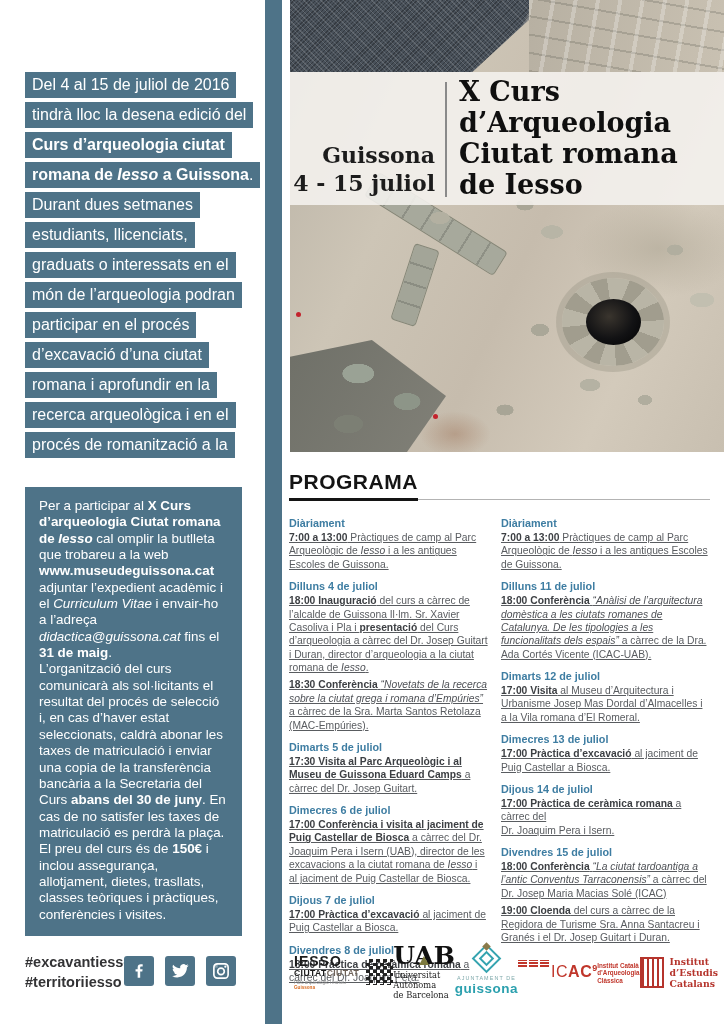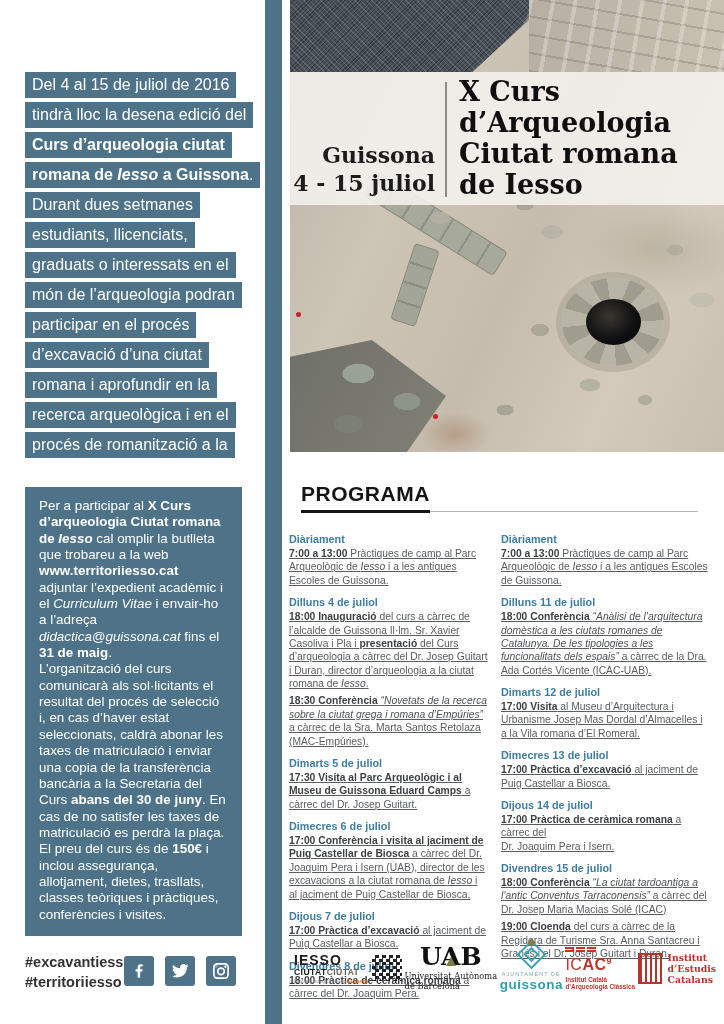--- a/index.html
+++ b/index.html
@@ -82,7 +82,7 @@
 
   
   .program{position:absolute;left:289px;top:470px;width:421px;}
-  .prog-title{font-size:21px;font-weight:800;letter-spacing:.5px;color:#141414;margin:12px;
+  .prog-title{font-size:21px;font-weight:800;letter-spacing:.5px;color:#141414;margin:0;
     border-bottom:1px solid #b3b3b3;}
   .prog-title span{display:inline-block;padding-bottom:4px;border-bottom:3px solid #141414;
     margin-bottom:-2px;}

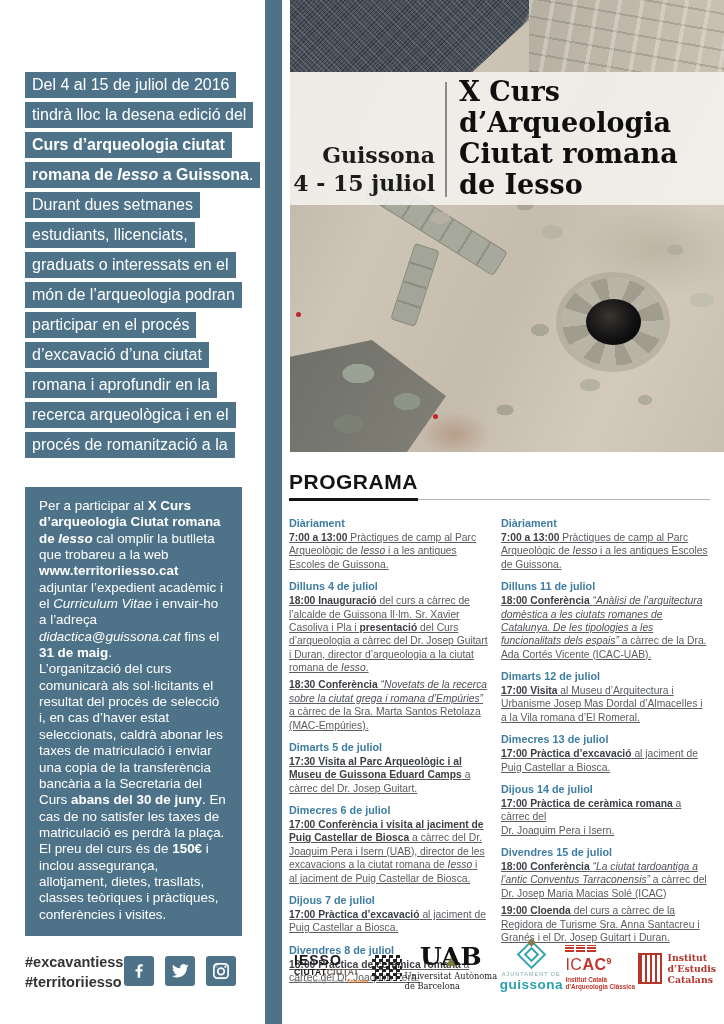--- a/index.html
+++ b/index.html
@@ -198,7 +198,7 @@
     </div>
 
   <div class="intro2">
-      <p>Per a participar al <b>X Curs d’arqueologia Ciutat romana de <i>Iesso</i></b> cal omplir la butlleta que trobareu a la web <b>www.territoriiesso.cat</b> adjuntar l’expedient acadèmic i el <i>Curriculum Vitae</i> i envair-ho a l’adreça <i>didactica@guissona.cat</i> fins el <b>31 de maig</b>.</p>
+      <p>Per a participar al <b>X Curs d’arqueologia Ciutat romana de <i>Iesso</i></b> cal omplir la butlleta que trobareu a la web <b>www.museudeguissona.cat</b> adjuntar l’expedient acadèmic i el <i>Curriculum Vitae</i> i envair-ho a l’adreça <i>didactica@guissona.cat</i> fins el <b>31 de maig</b>.</p>
       <p>L’organització del curs comunicarà als sol·licitants el resultat del procés de selecció i, en cas d’haver estat seleccionats, caldrà abonar les taxes de matriculació i enviar una copia de la transferència bancària a la Secretaria del Curs <b>abans del 30 de juny</b>. En cas de no satisfer les taxes de matriculació es perdrà la plaça.</p>
       <p>El preu del curs és de <b>150€</b> i inclou assegurança, allotjament, dietes, trasllats, classes teòriques i pràctiques, conferències i visites.</p>
     </div>

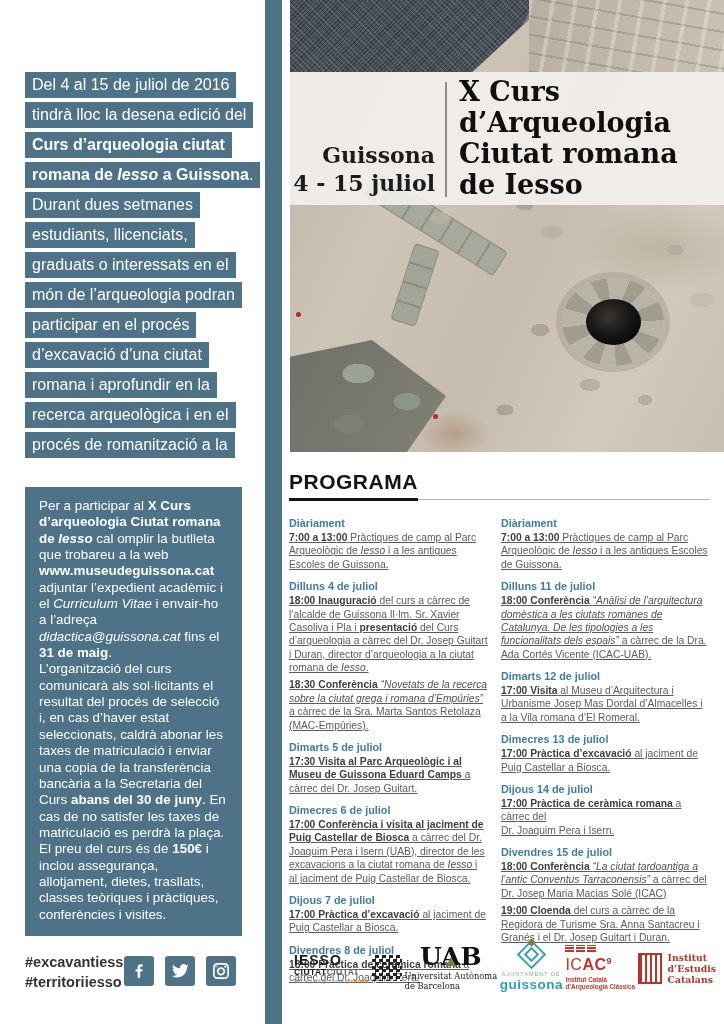--- a/index.html
+++ b/index.html
@@ -130,7 +130,7 @@
   .g-small{font-size:5.4px;letter-spacing:1.1px;color:#7fa9ab;line-height:7px;}
   .g-big{font-size:13.5px;font-weight:700;color:#2ba0ae;letter-spacing:.5px;line-height:14px;}
   
-  .icac{flex-direction:column;display:flex;align-items:flex-start;}
+  .icac{flex-direction:row;display:flex;align-items:flex-start;}
   .icac-cols{display:flex;margin-bottom:1px;}
   .icac-cols span{width:9px;height:7px;margin-right:2px;
     background:repeating-linear-gradient(0deg,#c0362b 0 1.6px,transparent 1.6px 3.2px);}

